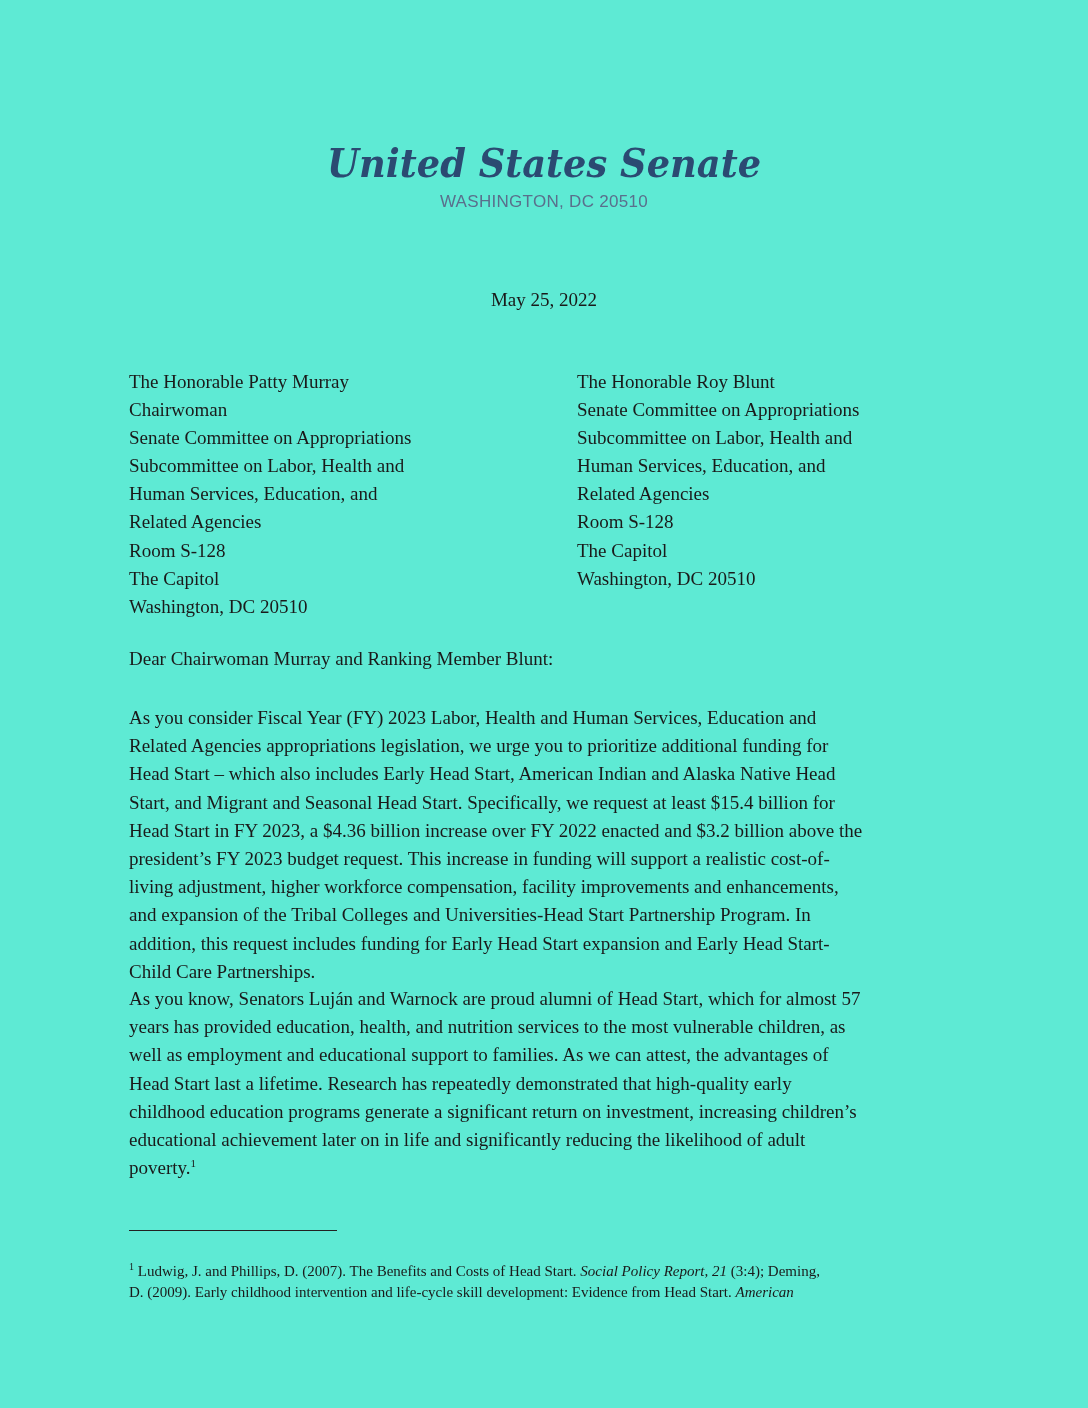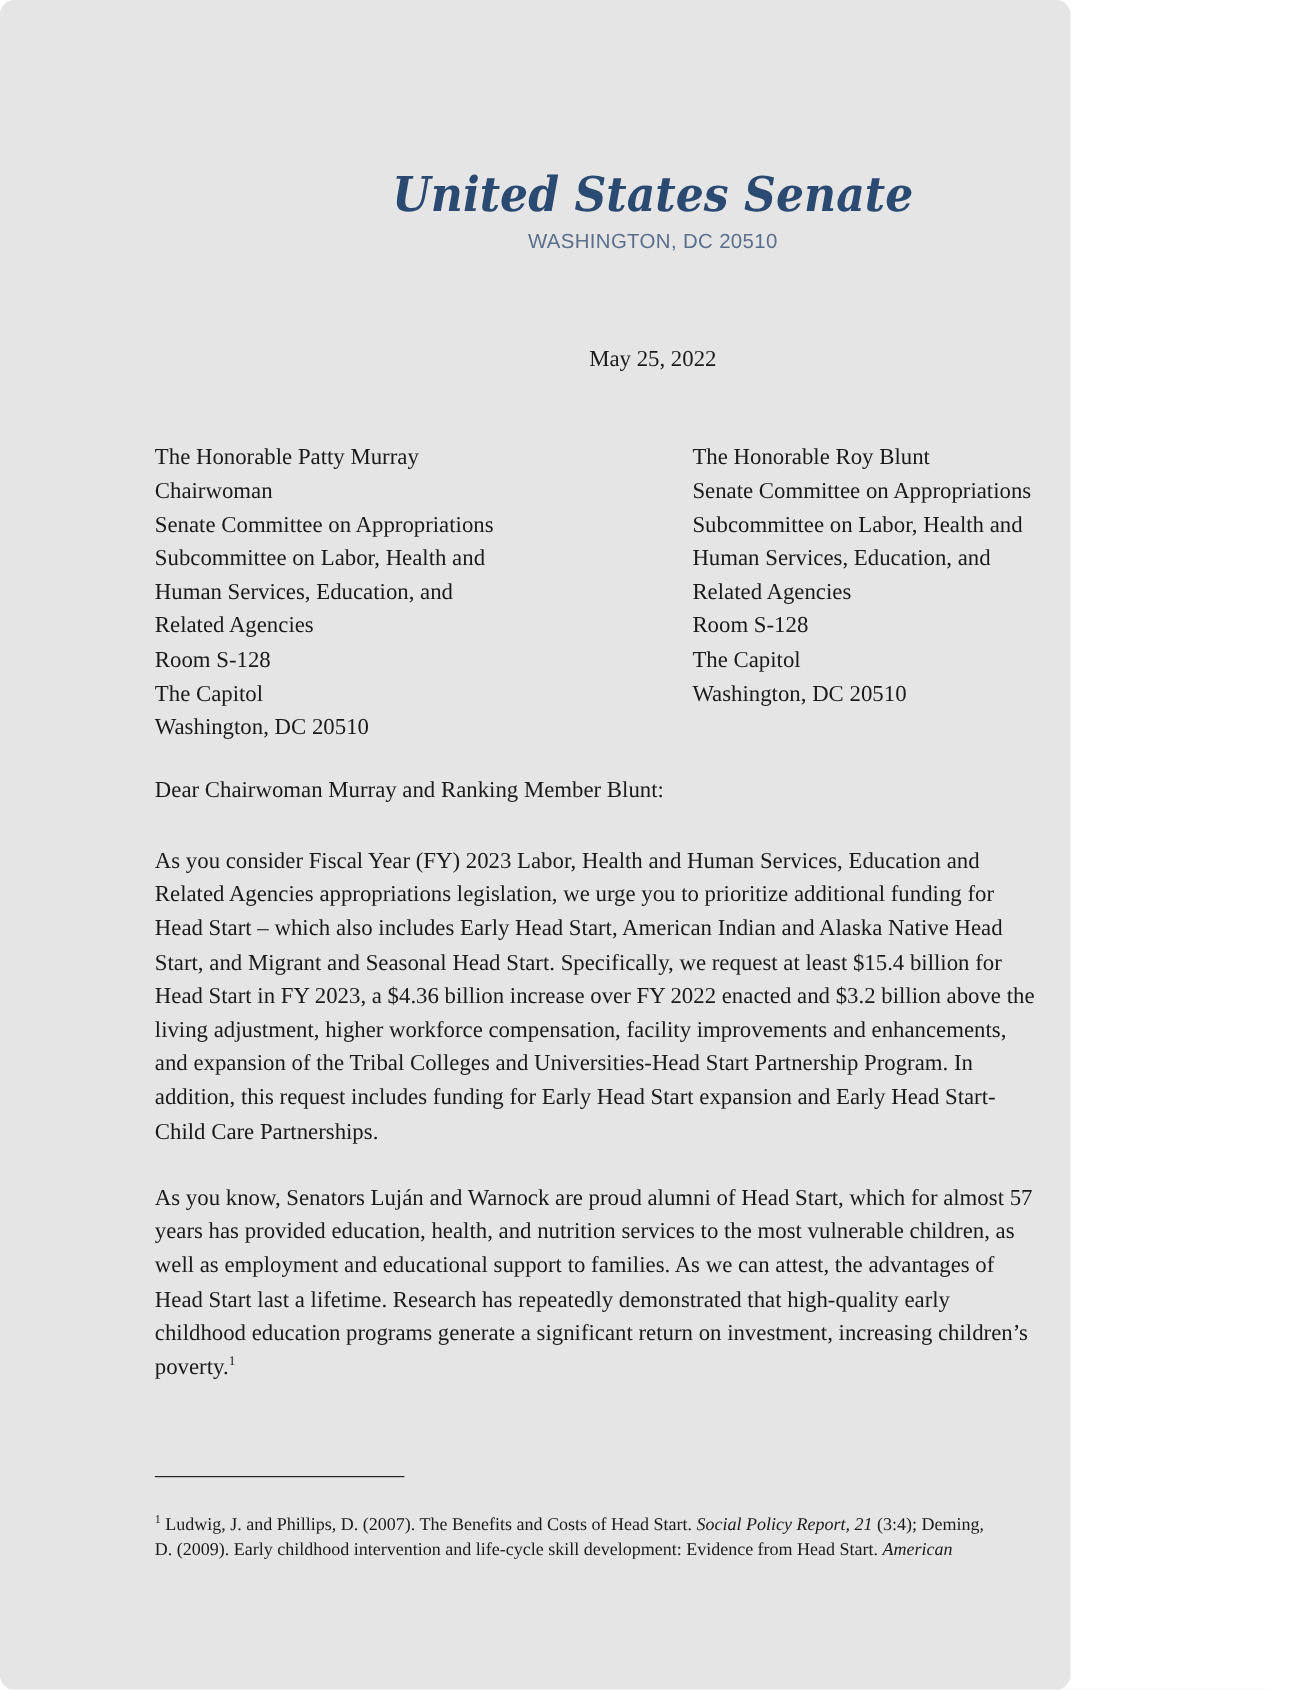--- a/index.html
+++ b/index.html
@@ -4,7 +4,7 @@
   <style>
     html, body { margin: 0; padding: 0; background: #ffffff; }
     body { width: 1088px; height: 1408px; position: relative; overflow: hidden; color: #1a1a1a; }
-    .page { position: absolute; left: 0; top: 0; width: 892px; height: 1408px; background: #e5e5e5; border-radius: 12px; }
+    .page { position: absolute; left: 0; top: 0; width: 1088px; height: 1408px; background: #5eead4; }
     .letterhead { position: absolute; left: 0; top: 140px; width: 1088px; text-align: center; }
     .senate-title {
       font-family: "DejaVu Serif", serif;

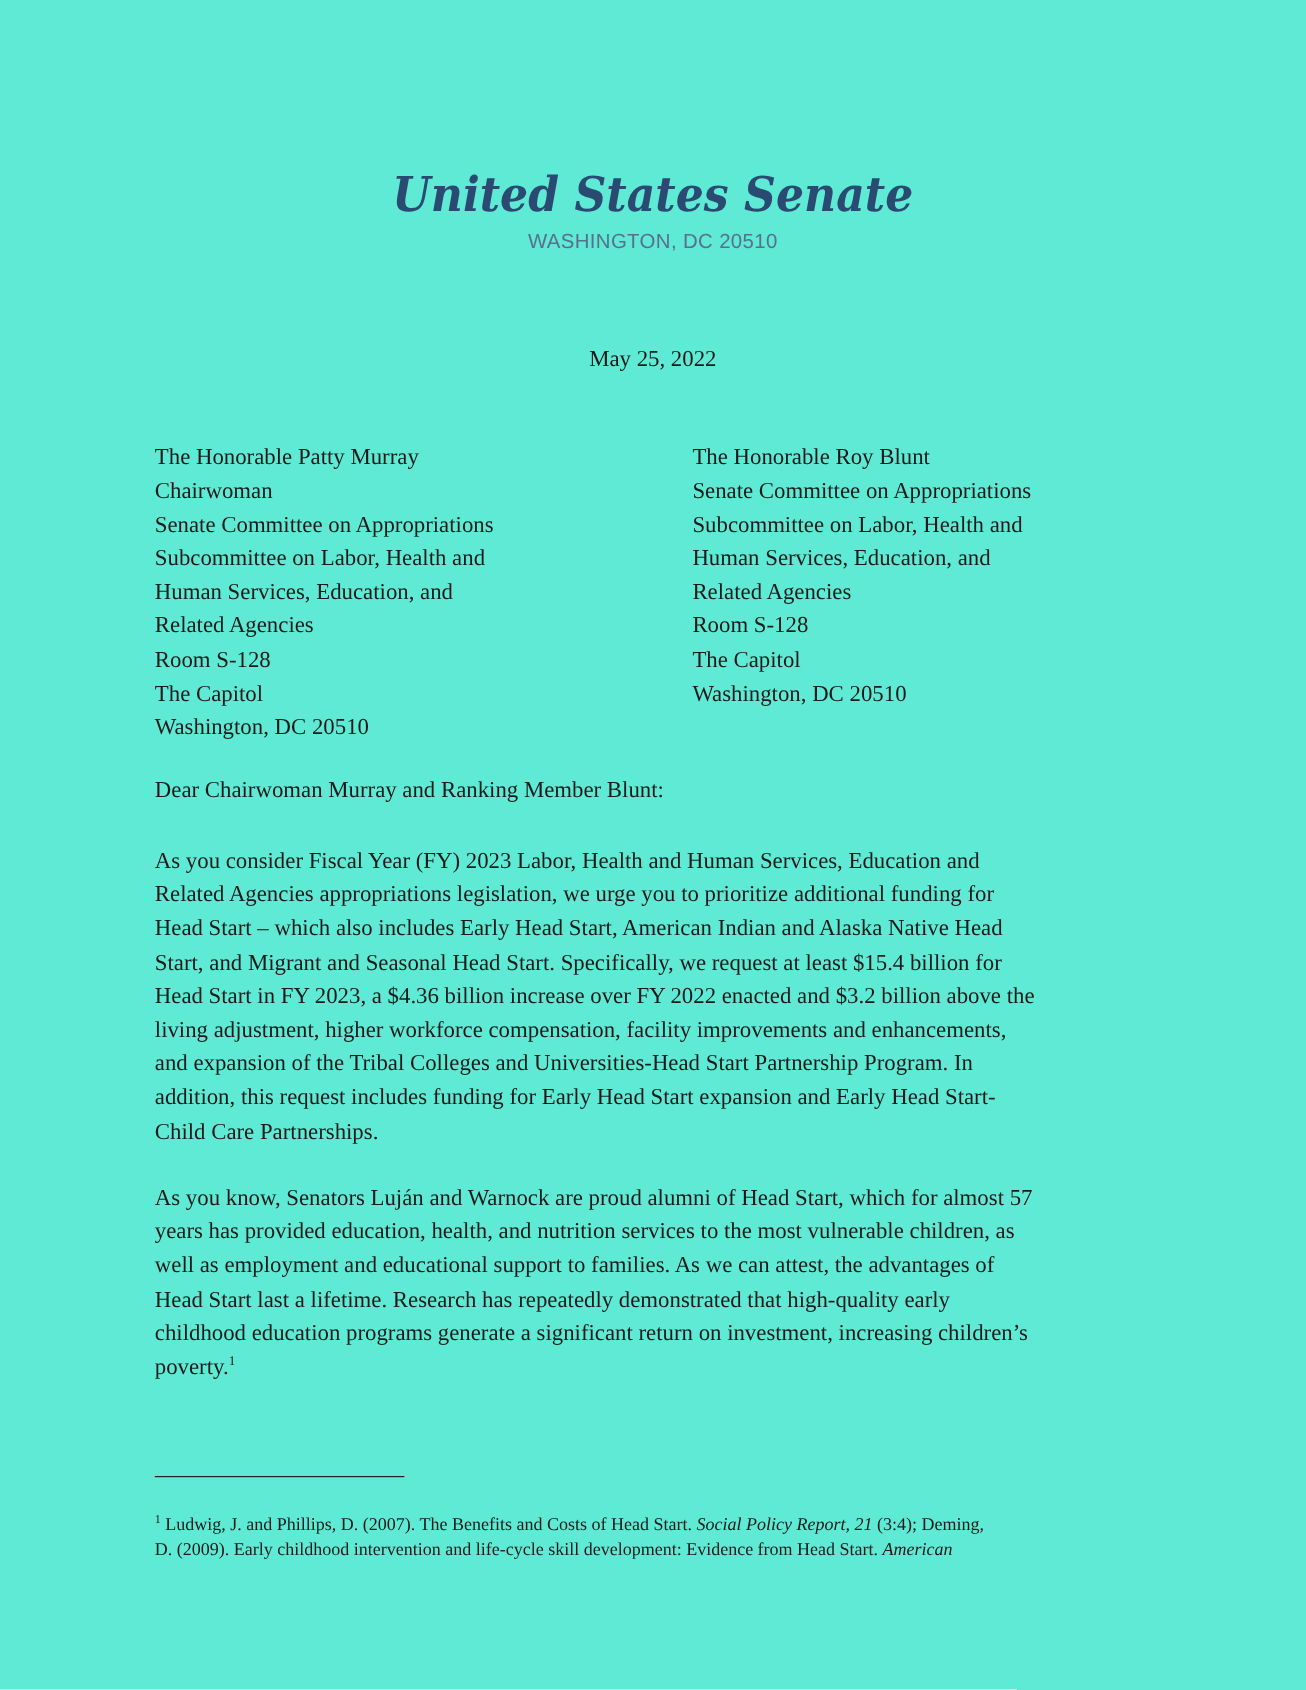--- a/index.html
+++ b/index.html
@@ -84,6 +84,7 @@
     <span class="line">Head Start – which also includes Early Head Start, American Indian and Alaska Native Head</span>
     <span class="line">Start, and Migrant and Seasonal Head Start. Specifically, we request at least $15.4 billion for</span>
     <span class="line">Head Start in FY 2023, a $4.36 billion increase over FY 2022 enacted and $3.2 billion above the</span>
+    <span class="line">president’s FY 2023 budget request. This increase in funding will support a realistic cost-of-</span>
     <span class="line">living adjustment, higher workforce compensation, facility improvements and enhancements,</span>
     <span class="line">and expansion of the Tribal Colleges and Universities-Head Start Partnership Program. In</span>
     <span class="line">addition, this request includes funding for Early Head Start expansion and Early Head Start-</span>

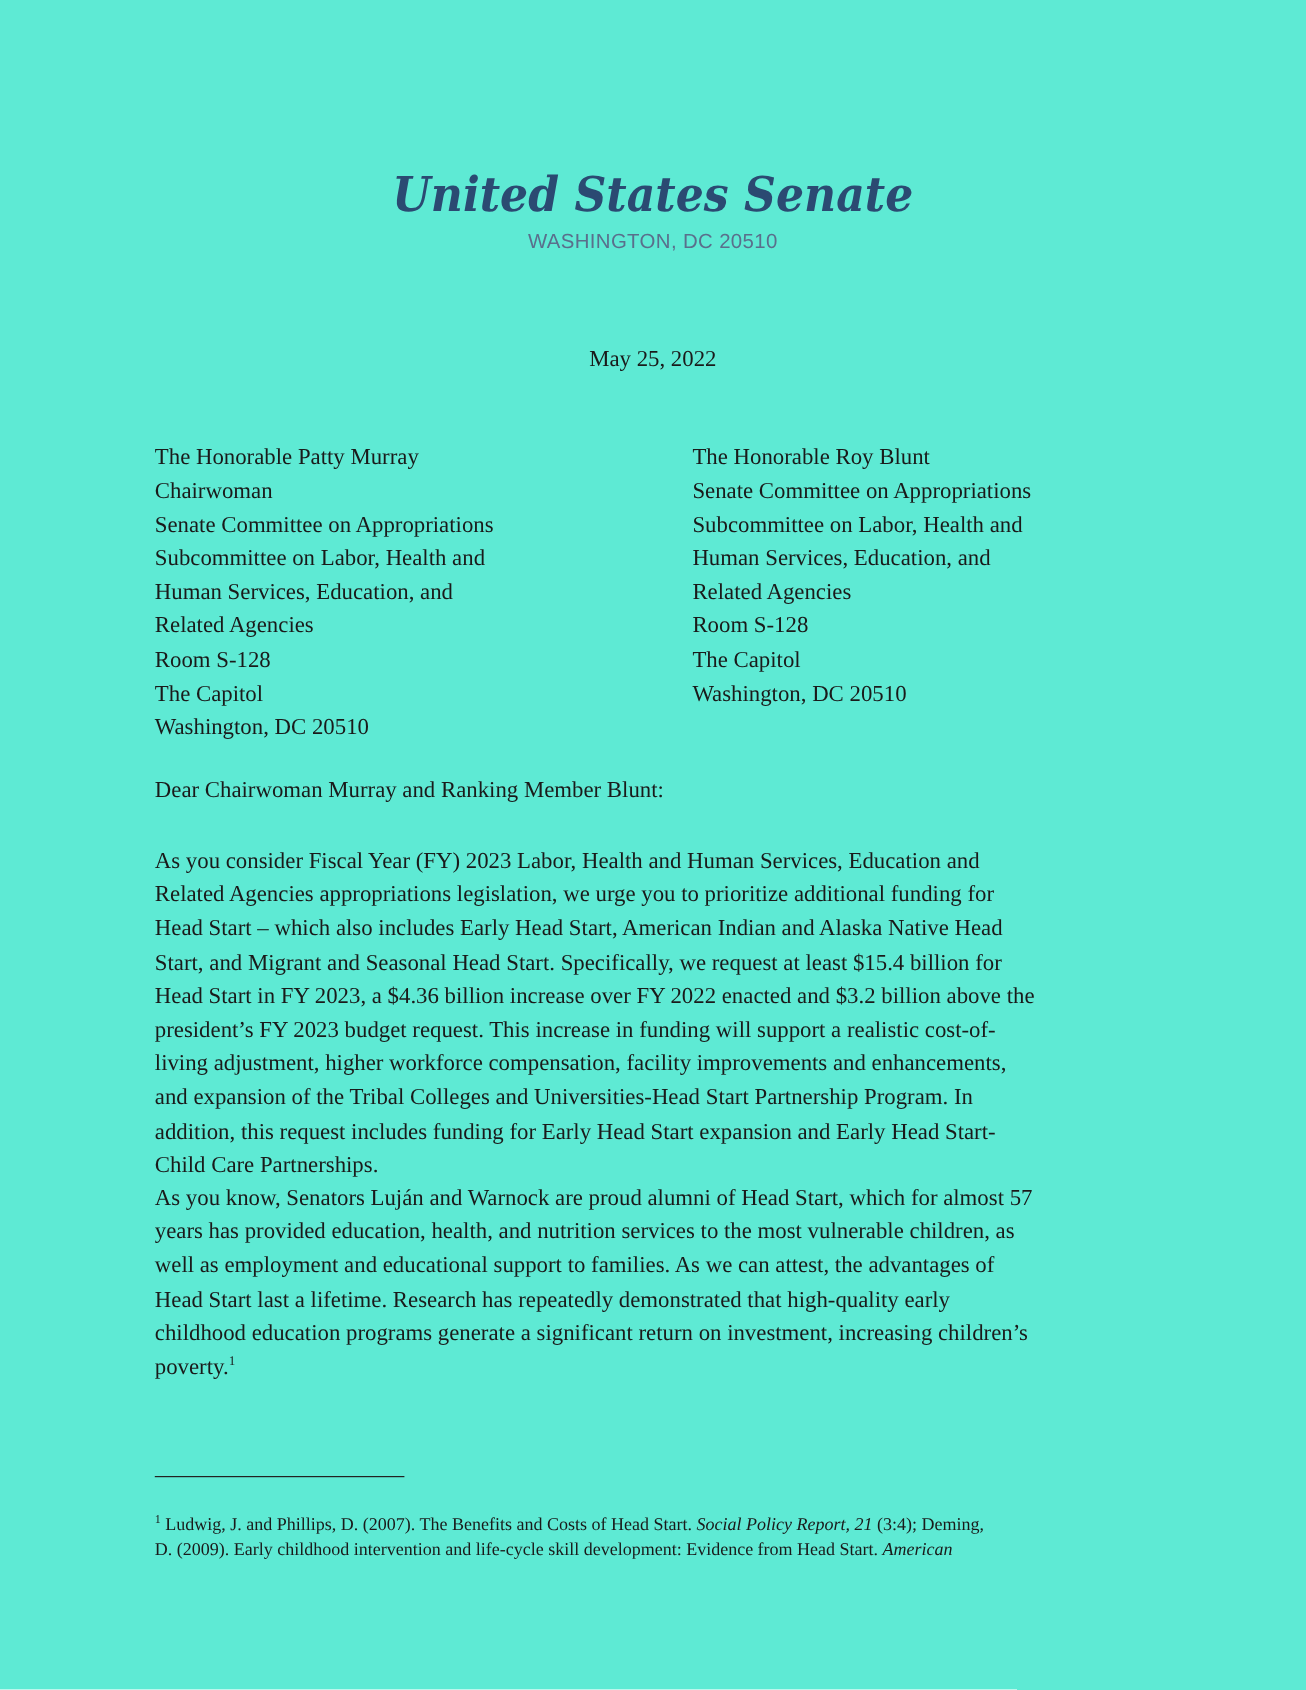--- a/index.html
+++ b/index.html
@@ -97,6 +97,7 @@
     <span class="line">well as employment and educational support to families. As we can attest, the advantages of</span>
     <span class="line">Head Start last a lifetime. Research has repeatedly demonstrated that high-quality early</span>
     <span class="line">childhood education programs generate a significant return on investment, increasing children’s</span>
+    <span class="line">educational achievement later on in life and significantly reducing the likelihood of adult</span>
     <span class="line"><span>poverty.</span><sup class="fn">1</sup></span>
   </div>
 

